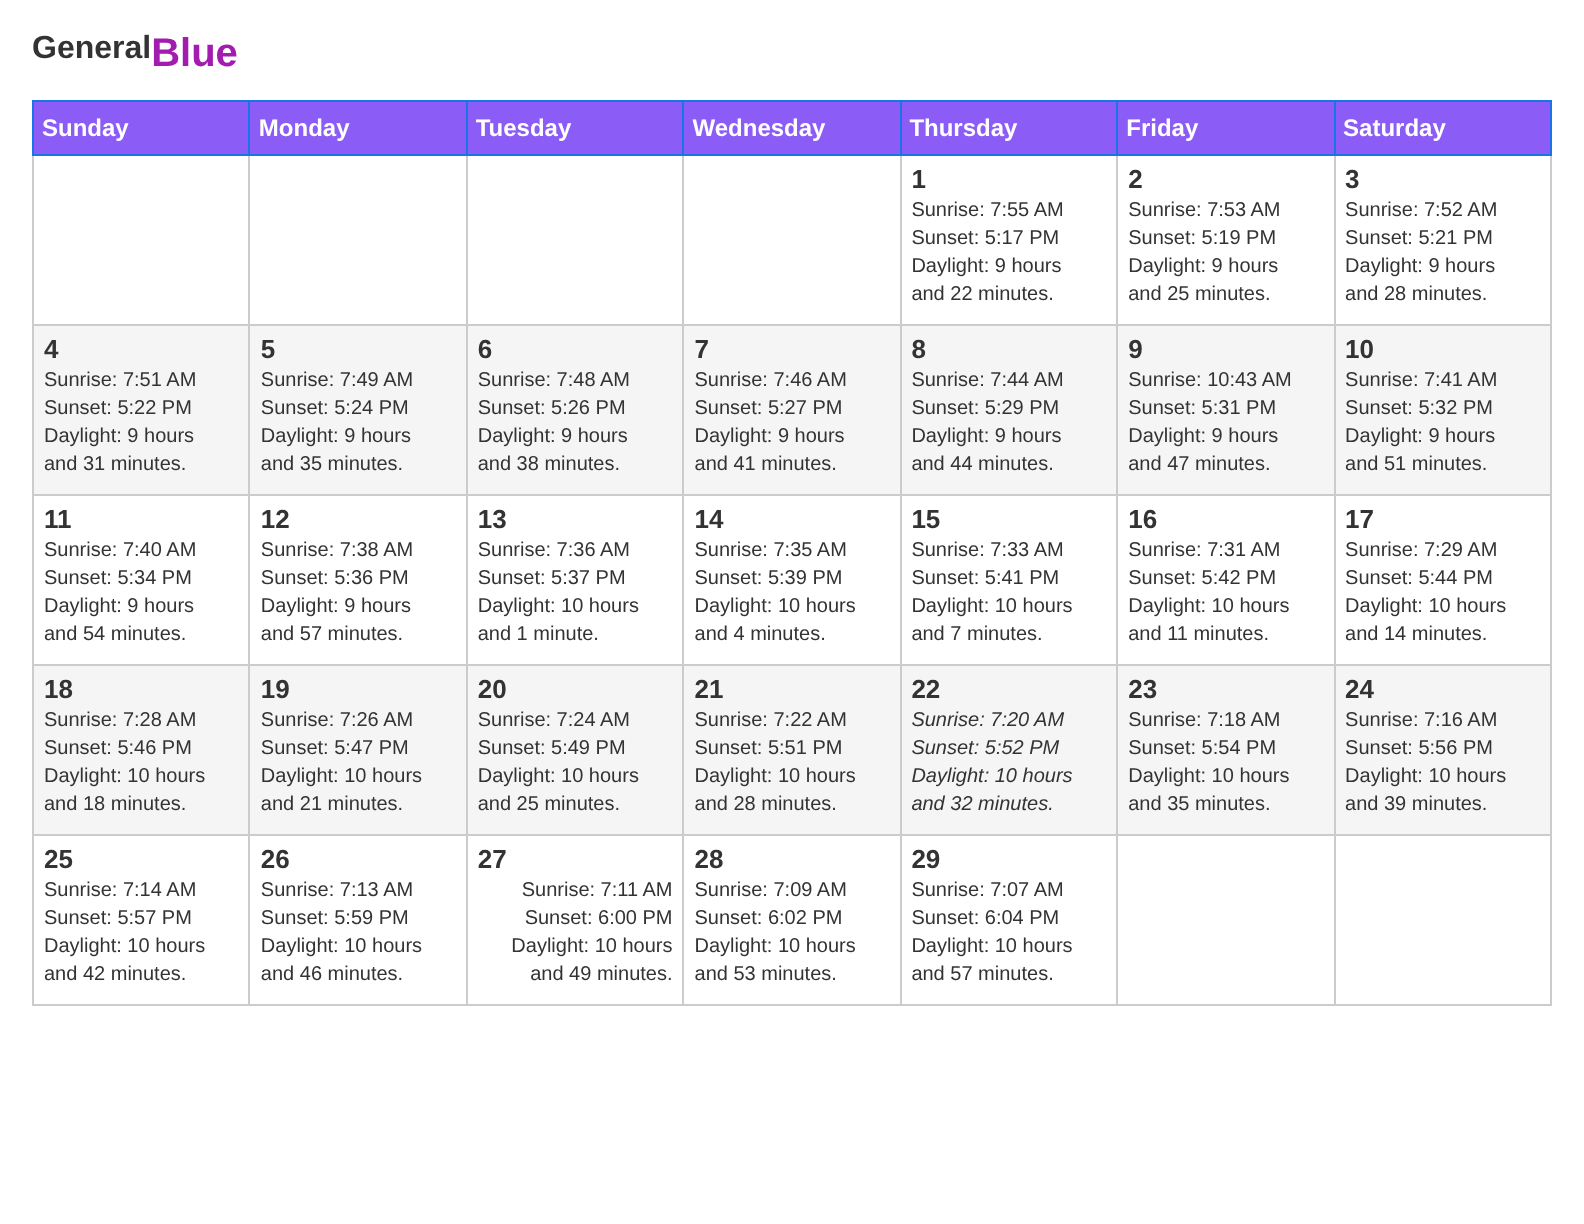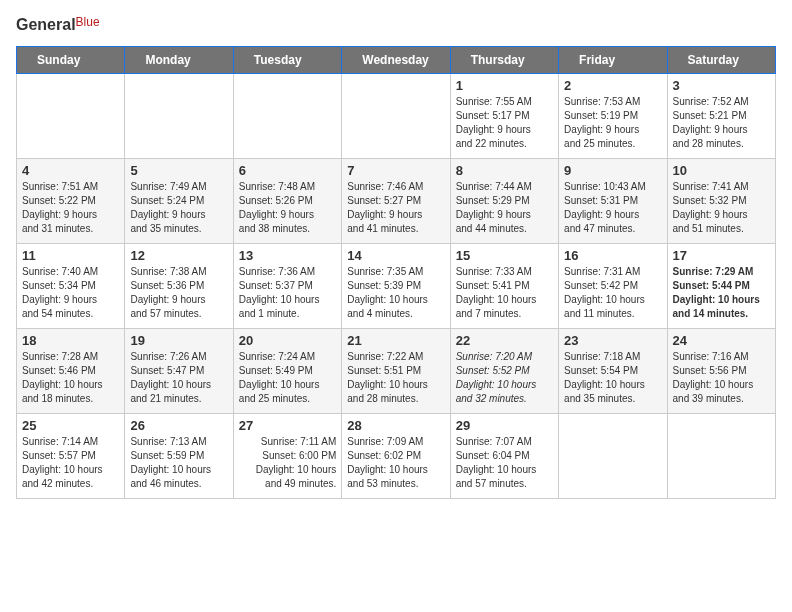--- a/index.html
+++ b/index.html
@@ -86,7 +86,7 @@
 
     <div style="display:flex;flex-direction:row;line-height:1.1">
       <span style="font-size:16px;font-weight:bold;color:#333;">General</span>
-      <span style="font-size:12px;font-weight:normal;color:#b91c1c;">Blue</span>
+      <span style="font-size:20px;font-weight:bold;color:#a21caf;">Blue</span>
     </div>
   </div>
   <div class="title-block">

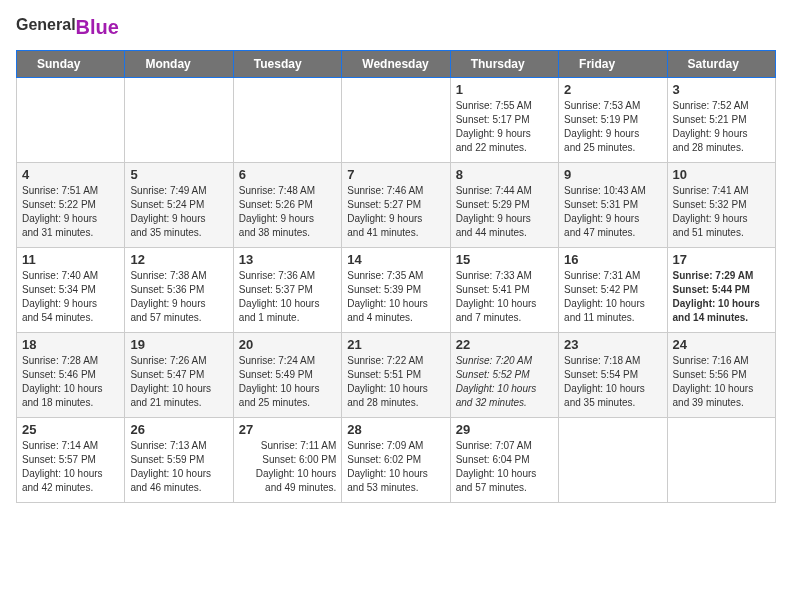--- a/index.html
+++ b/index.html
@@ -40,11 +40,11 @@
       table-layout: fixed;
     }
     thead th {
-      background: #737373;
+      background: #8b5cf6;
       color: #fff;
       font-size: 12px;
       font-weight: bold;
-      padding: 6px 20px;
+      padding: 6px 4px;
       text-align: left;
       border: 1px solid #1a73e8;
     }

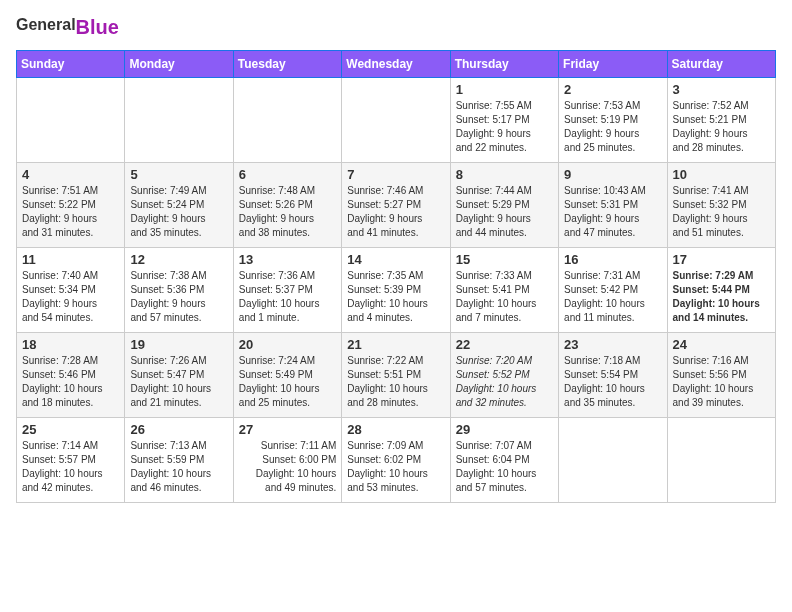--- a/index.html
+++ b/index.html
@@ -231,7 +231,7 @@
         </td>
         <td>
           <span class="day-number">17</span>
-          <div class="day-info" style="white-space: pre-line; font-weight: bold;">Sunrise: 7:29 AM
+          <div class="day-info" style="white-space: pre-line;">Sunrise: 7:29 AM
 Sunset: 5:44 PM
 Daylight: 10 hours
 and 14 minutes.</div>

